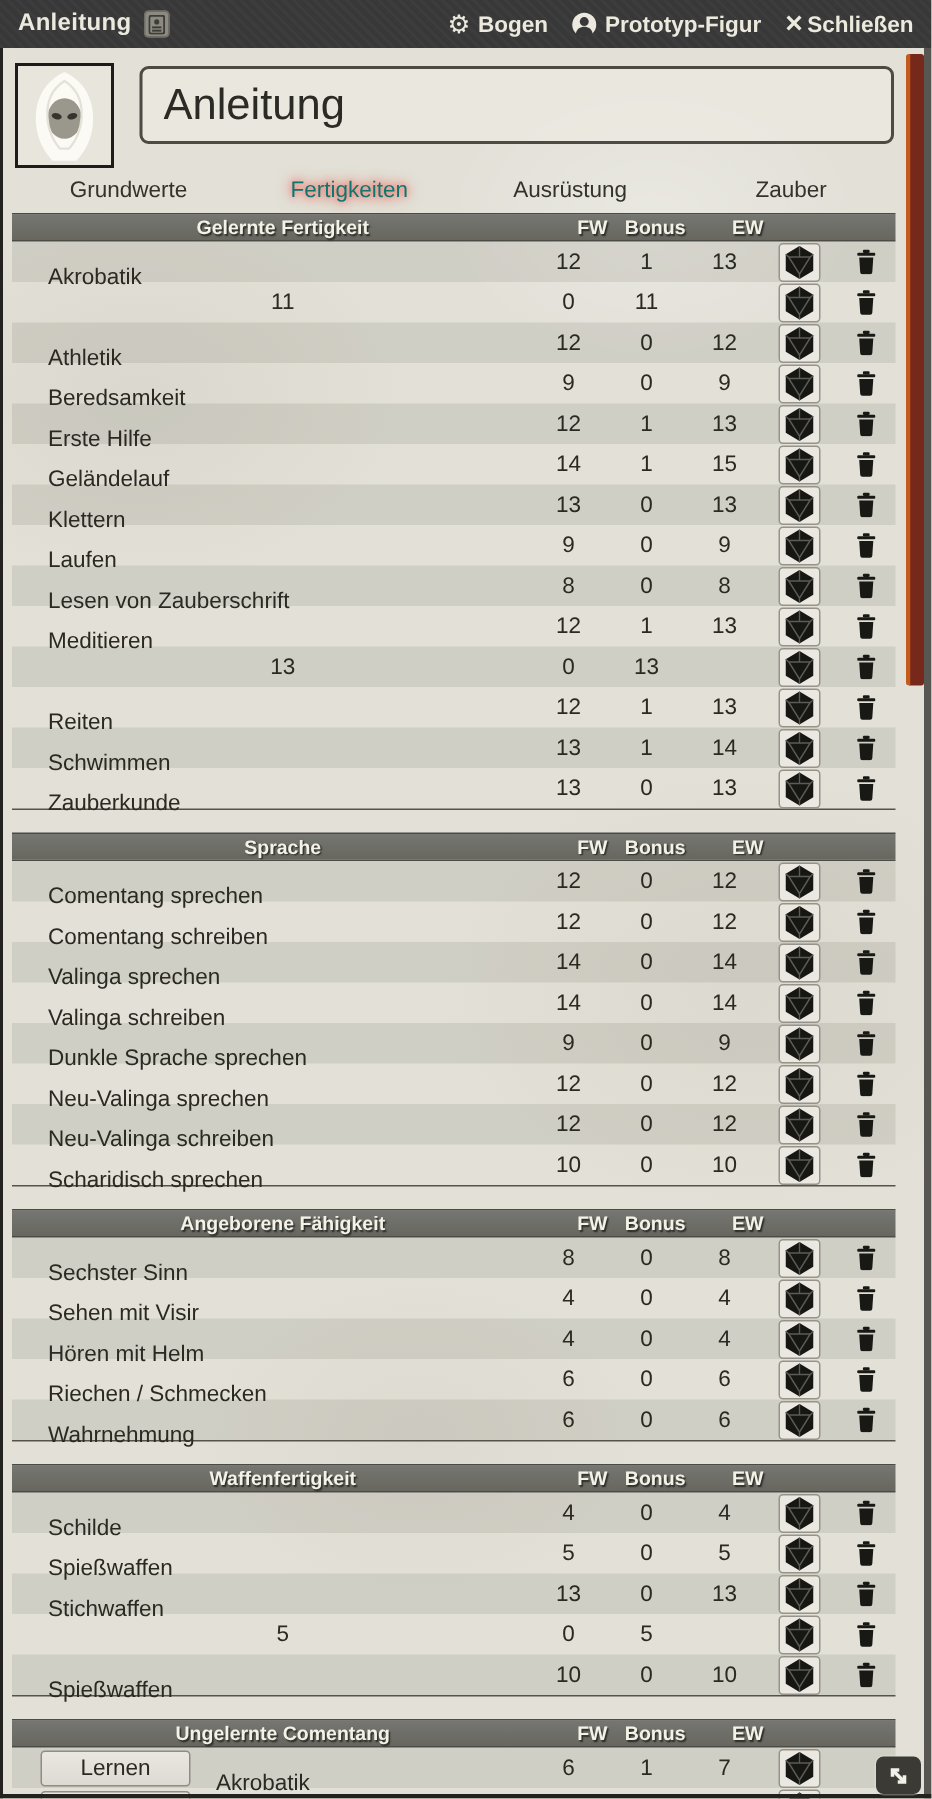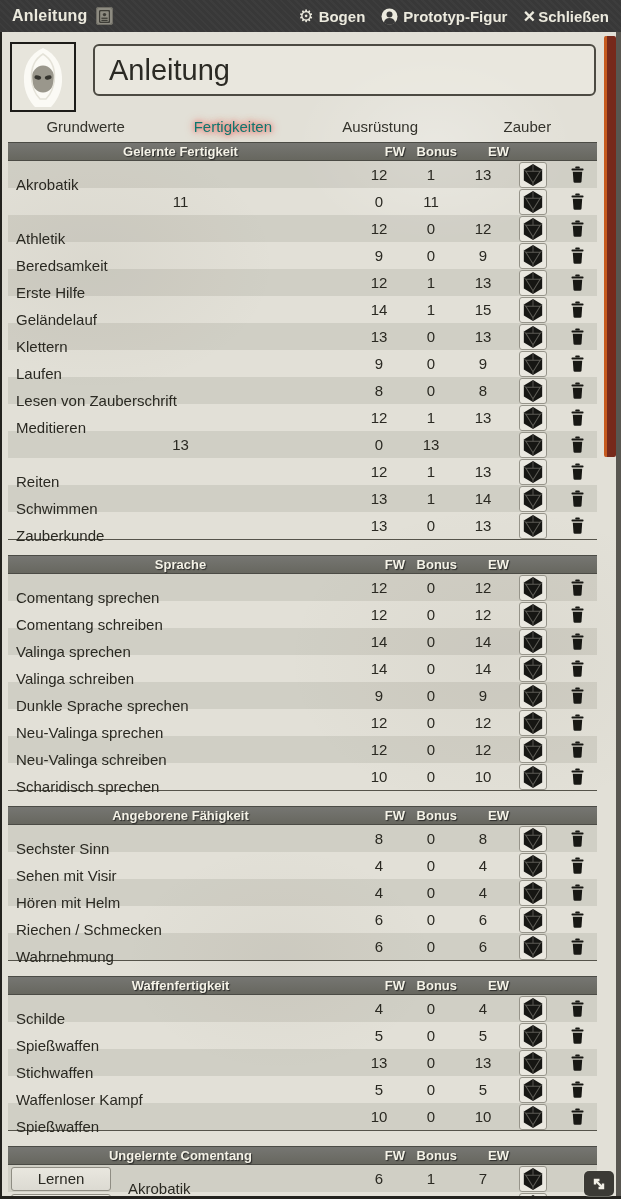--- a/index.html
+++ b/index.html
@@ -59,6 +59,7 @@
   .thead,.row{
     display:grid;align-items:center;
     grid-template-columns:var(--btn) 1fr 52px 52px 52px 48px 40px;
+    padding-left:16px;
   }
   .thead{
     height:17px;line-height:17px;

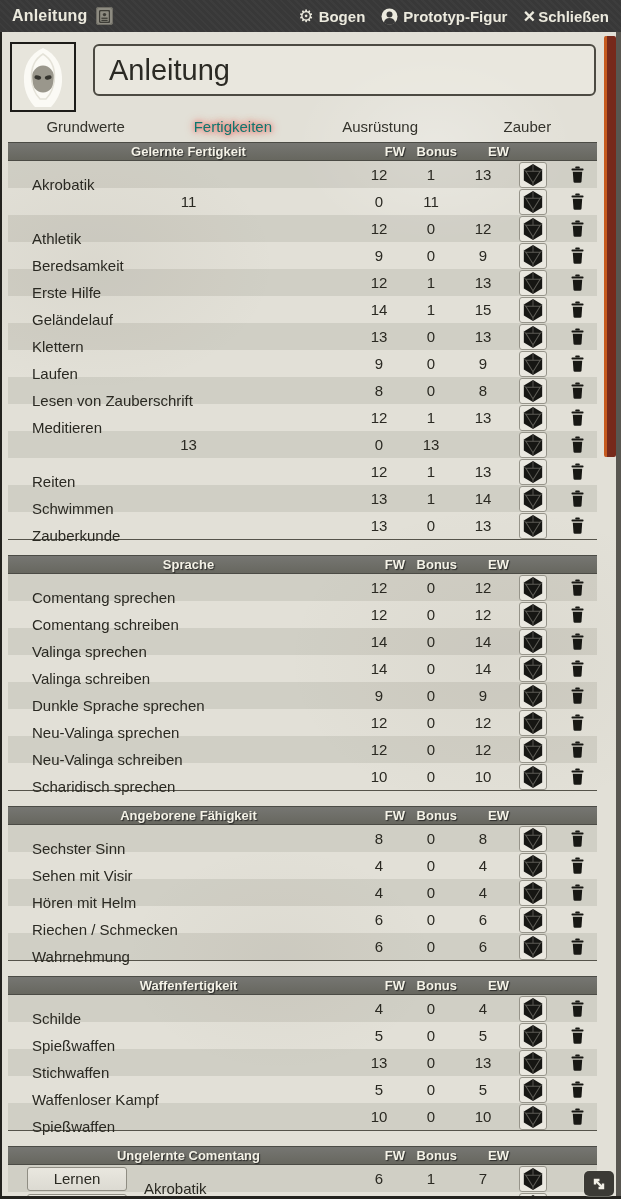--- a/index.html
+++ b/index.html
@@ -911,7 +911,6 @@
       </div>
       <div class="row even">
         <span></span>
-        <span class="cell-name">Waffenloser Kampf</span>
         <span class="cell-num">5</span>
         <span class="cell-num">0</span>
         <span class="cell-num">5</span>

